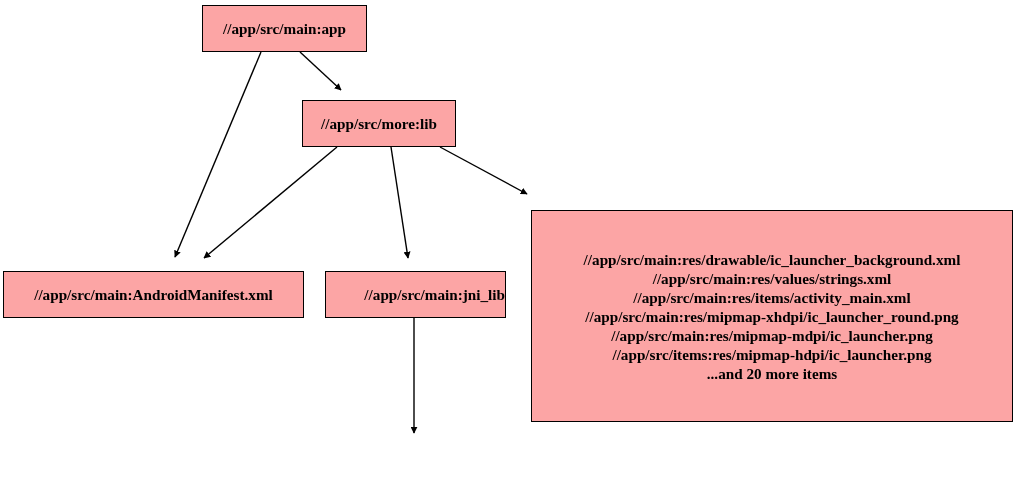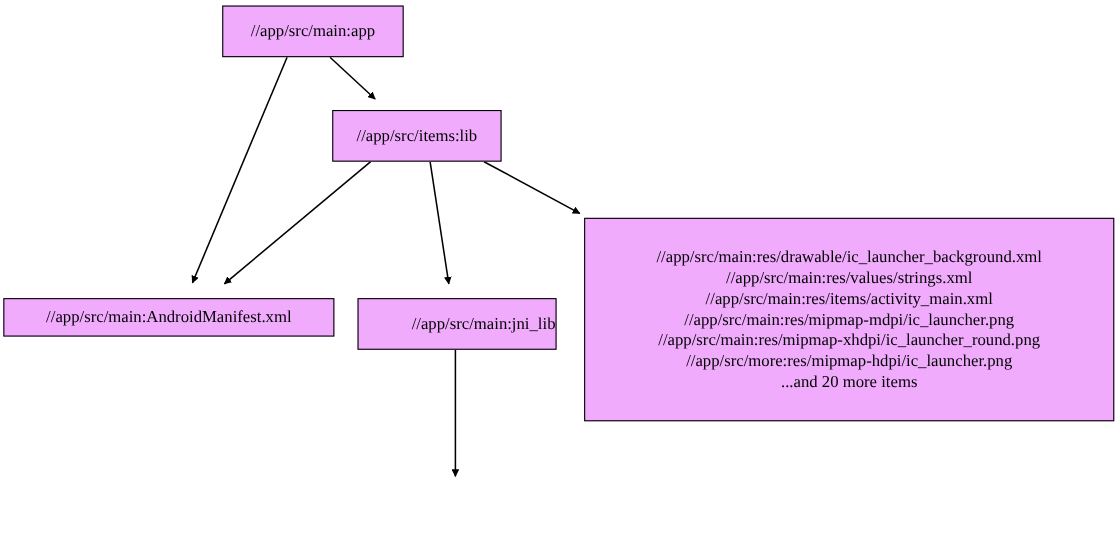--- a/index.html
+++ b/index.html
@@ -32,13 +32,14 @@
     position: absolute;
     box-sizing: border-box;
     border: 1px solid #000000;
-    background: #f0abfc;
+    background: #fca5a5;
     display: flex;
     align-items: center;
     justify-content: center;
     text-align: center;
     white-space: nowrap;
     line-height: 1.0;
+    font-weight: bold;
   }
   .node-label {
     font-size: 15.2px;

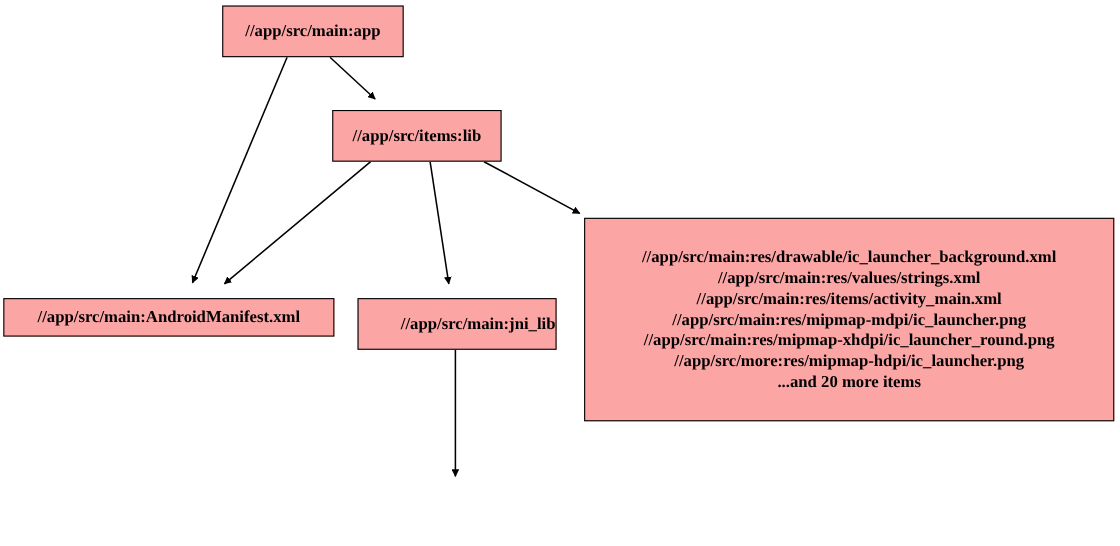--- a/index.html
+++ b/index.html
@@ -109,7 +109,7 @@
   </div>
 
   <div class="node" id="node-lib">
-    <span class="node-label">//app/src/items:lib</span>
+    <span class="node-label">//app/src/more:lib</span>
   </div>
 
   <div class="node" id="node-manifest">

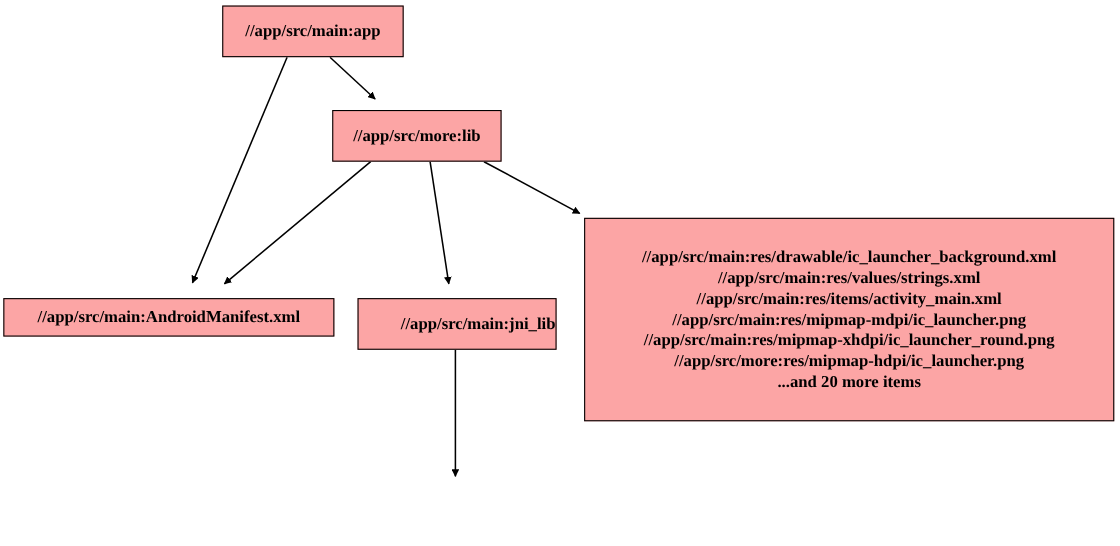--- a/index.html
+++ b/index.html
@@ -64,7 +64,7 @@
   #node-lib            { left: 302px; top: 100px; width: 154px; height: 47px; }
   #node-manifest       { left: 3px;   top: 271px; width: 301px; height: 35px; }
   #node-jni            { left: 325px; top: 271px; width: 181px; height: 47px; justify-content: flex-end; }
-  #node-res            { left: 531px; top: 198px; width: 482px; height: 185px; }
+  #node-res            { left: 531px; top: 210px; width: 482px; height: 212px; }
   #node-cpp            { left: 280px; top: 446px; width: 270px; height: 47px; }
 </style>
 </head>

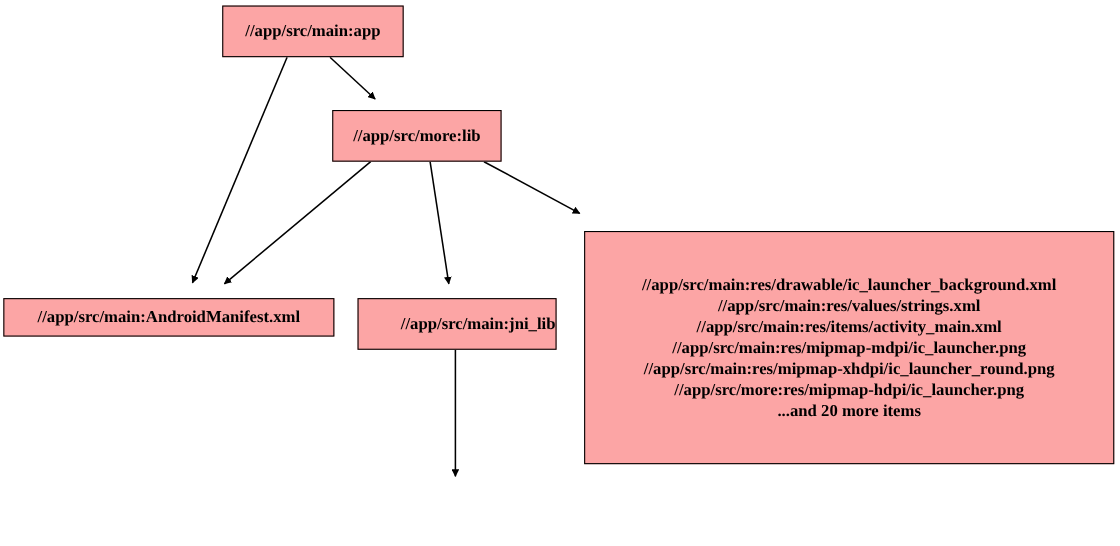--- a/index.html
+++ b/index.html
@@ -62,7 +62,7 @@
   
   #node-app            { left: 202px; top: 5px;   width: 165px; height: 47px; }
   #node-lib            { left: 302px; top: 100px; width: 154px; height: 47px; }
-  #node-manifest       { left: 3px;   top: 271px; width: 301px; height: 35px; }
+  #node-manifest       { left: 3px;   top: 271px; width: 301px; height: 47px; }
   #node-jni            { left: 325px; top: 271px; width: 181px; height: 47px; justify-content: flex-end; }
   #node-res            { left: 531px; top: 210px; width: 482px; height: 212px; }
   #node-cpp            { left: 280px; top: 446px; width: 270px; height: 47px; }

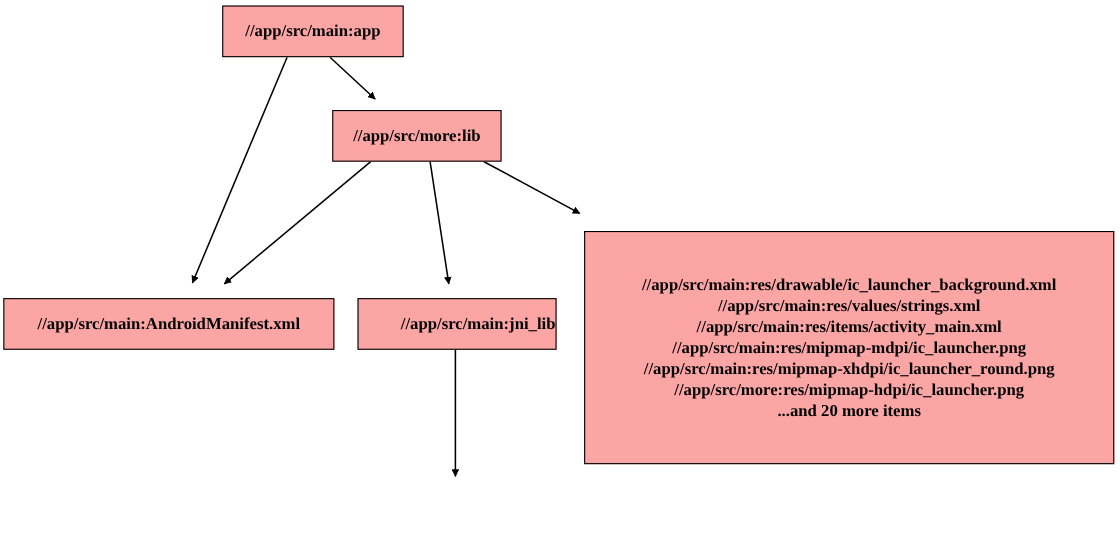--- a/index.html
+++ b/index.html
@@ -125,8 +125,8 @@
       <span class="line">//app/src/main:res/drawable/ic_launcher_background.xml</span>
       <span class="line">//app/src/main:res/values/strings.xml</span>
       <span class="line">//app/src/main:res/items/activity_main.xml</span>
+      <span class="line">//app/src/main:res/mipmap-xhdpi/ic_launcher_round.png</span>
       <span class="line">//app/src/main:res/mipmap-mdpi/ic_launcher.png</span>
-      <span class="line">//app/src/main:res/mipmap-xhdpi/ic_launcher_round.png</span>
       <span class="line">//app/src/more:res/mipmap-hdpi/ic_launcher.png</span>
       <span class="line">...and 20 more items</span>
     </span>

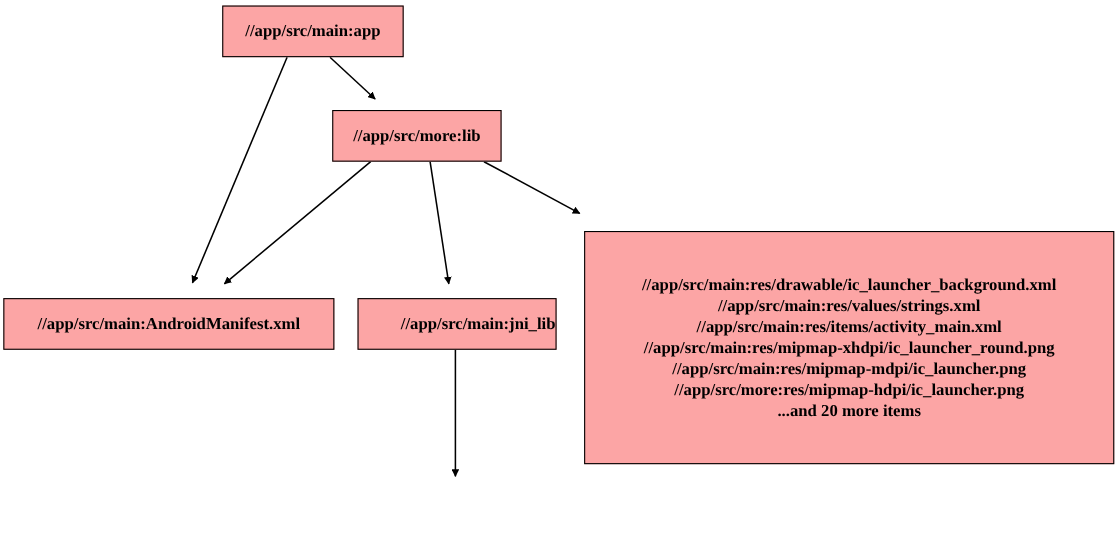--- a/index.html
+++ b/index.html
@@ -127,7 +127,7 @@
       <span class="line">//app/src/main:res/items/activity_main.xml</span>
       <span class="line">//app/src/main:res/mipmap-xhdpi/ic_launcher_round.png</span>
       <span class="line">//app/src/main:res/mipmap-mdpi/ic_launcher.png</span>
-      <span class="line">//app/src/more:res/mipmap-hdpi/ic_launcher.png</span>
+      <span class="line">//app/src/items:res/mipmap-hdpi/ic_launcher.png</span>
       <span class="line">...and 20 more items</span>
     </span>
   </div>

